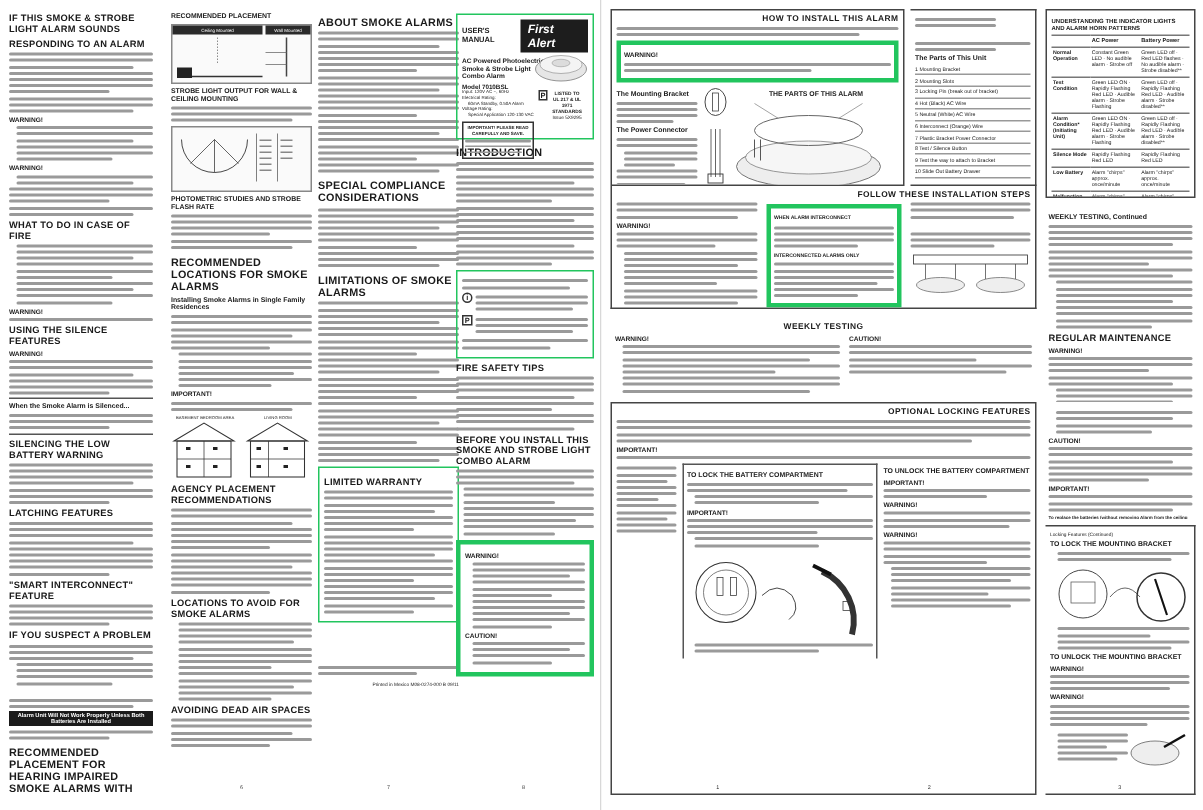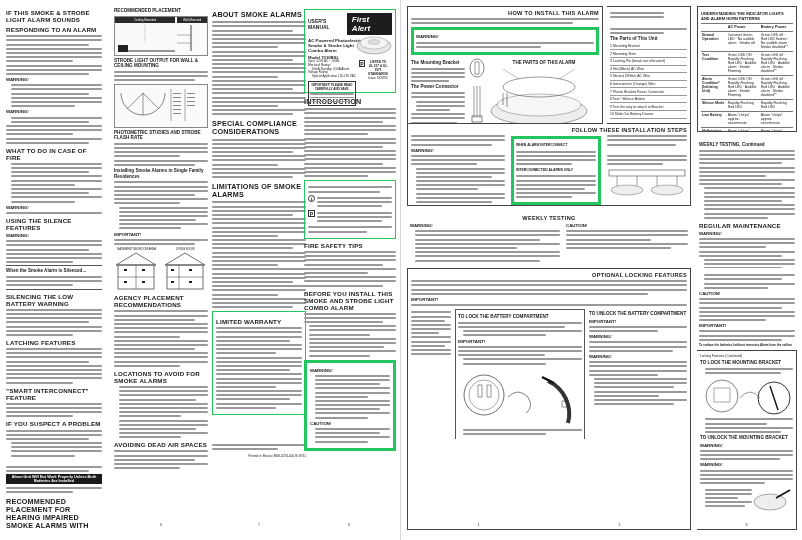--- a/index.html
+++ b/index.html
@@ -191,6 +191,7 @@
       <div class="line short"></div>
     <div class="line"></div>
       <div class="line mid"></div>
+    <div class="h1 big">RECOMMENDED LOCATIONS FOR SMOKE ALARMS</div>
     <div class="h2">Installing Smoke Alarms in Single Family Residences</div>
     <div class="line"></div>
       <div class="line"></div>

